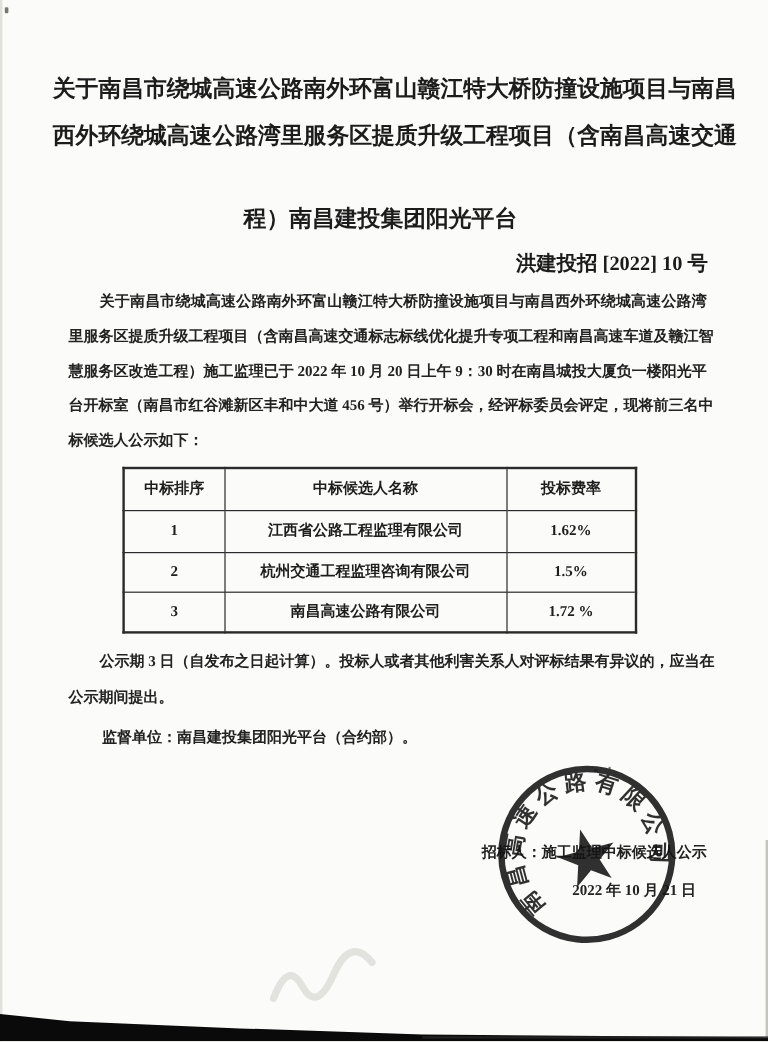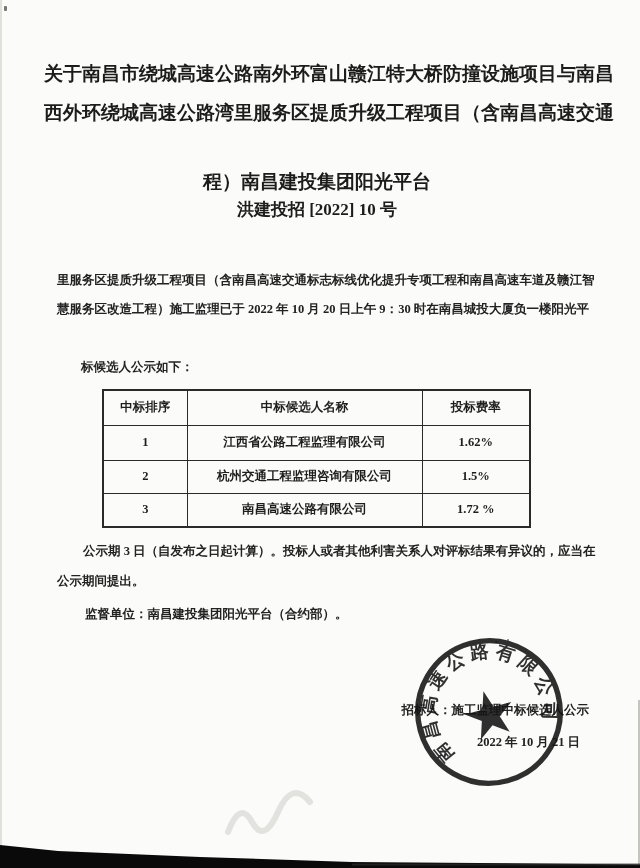--- a/index.html
+++ b/index.html
@@ -38,10 +38,10 @@
     position: absolute;
     left: 44px;
     width: 546px;
-    top: 198px;
+    top: 208px;
     font-size: 17px;
     font-weight: 700;
-    text-align: center;
+    text-align: right;
     color: #1c1c1c;
   }
   

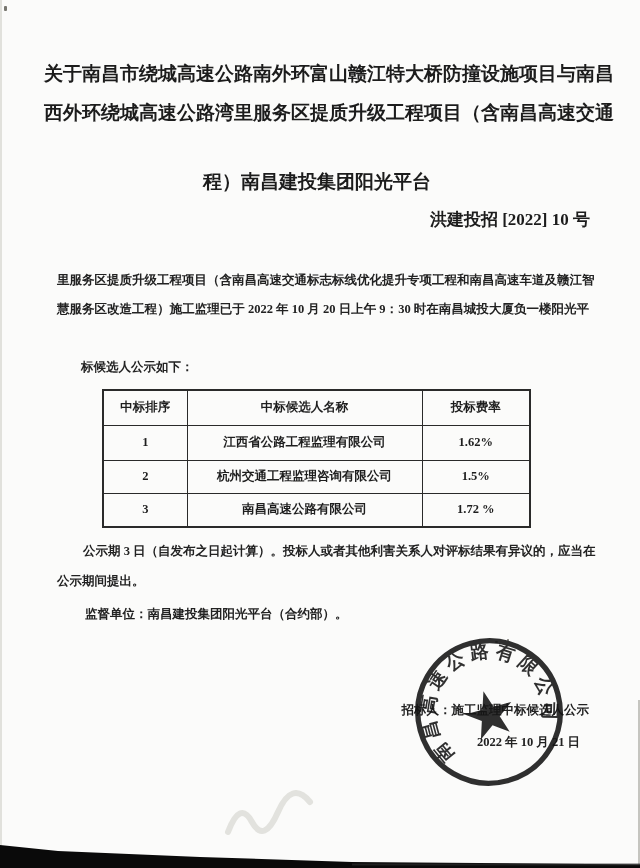--- a/index.html
+++ b/index.html
@@ -144,6 +144,7 @@
   <div class="title-line centered" style="top:169px">程）南昌建投集团阳光平台</div>
   <div class="doc-number">洪建投招 [2022] 10 号</div>
 
+  <div class="body-line indent" style="top:243px">关于南昌市绕城高速公路南外环富山赣江特大桥防撞设施项目与南昌西外环绕城高速公路湾</div>
   <div class="body-line" style="top:272px">里服务区提质升级工程项目（含南昌高速交通标志标线优化提升专项工程和南昌高速车道及赣江智</div>
   <div class="body-line" style="top:301px">慧服务区改造工程）施工监理已于 2022 年 10 月 20 日上午 9：30 时在南昌城投大厦负一楼阳光平</div>
   <div class="body-line last" style="top:359px">标候选人公示如下：</div>

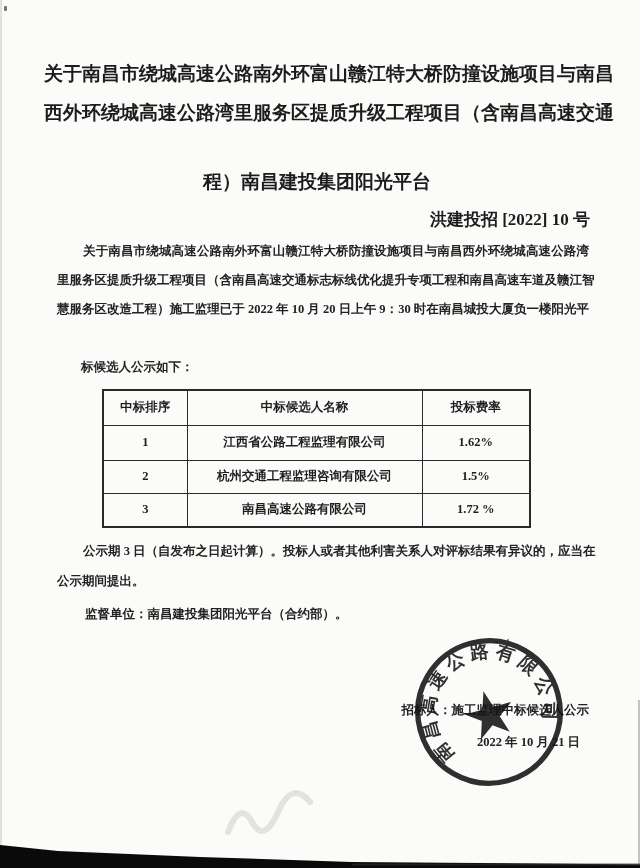--- a/index.html
+++ b/index.html
@@ -147,6 +147,7 @@
   <div class="body-line indent" style="top:243px">关于南昌市绕城高速公路南外环富山赣江特大桥防撞设施项目与南昌西外环绕城高速公路湾</div>
   <div class="body-line" style="top:272px">里服务区提质升级工程项目（含南昌高速交通标志标线优化提升专项工程和南昌高速车道及赣江智</div>
   <div class="body-line" style="top:301px">慧服务区改造工程）施工监理已于 2022 年 10 月 20 日上午 9：30 时在南昌城投大厦负一楼阳光平</div>
+  <div class="body-line" style="top:330px">台开标室（南昌市红谷滩新区丰和中大道 456 号）举行开标会，经评标委员会评定，现将前三名中</div>
   <div class="body-line last" style="top:359px">标候选人公示如下：</div>
 
   <table class="bid-table">

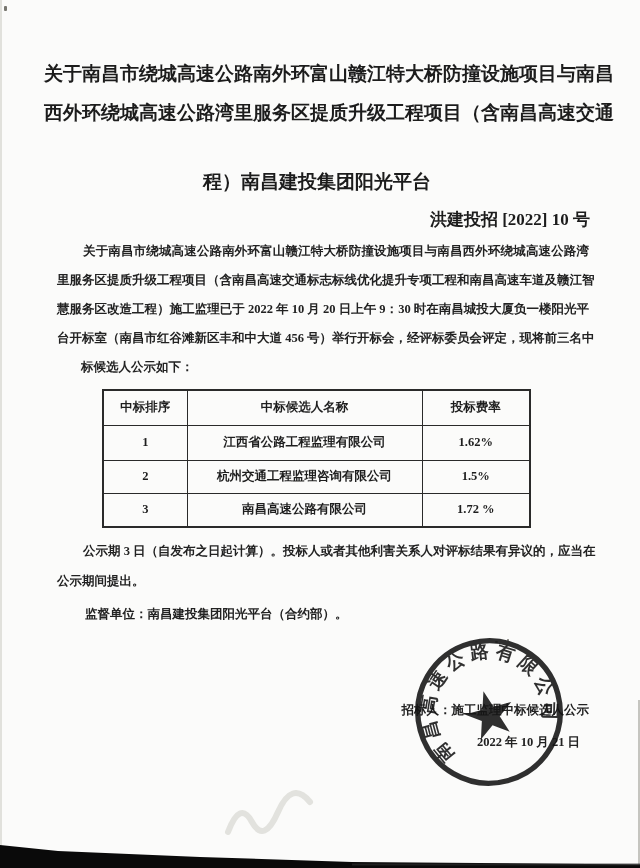--- a/index.html
+++ b/index.html
@@ -57,7 +57,7 @@
     color: #222;
   }
   .body-line.indent { padding-left: 26px; }
-  .body-line.last { text-align: left; text-align-last: left; margin-left: 24px; }
+  .body-line.last { text-align: left; text-align-last: left; }
   
   .bid-table {
     position: absolute;

